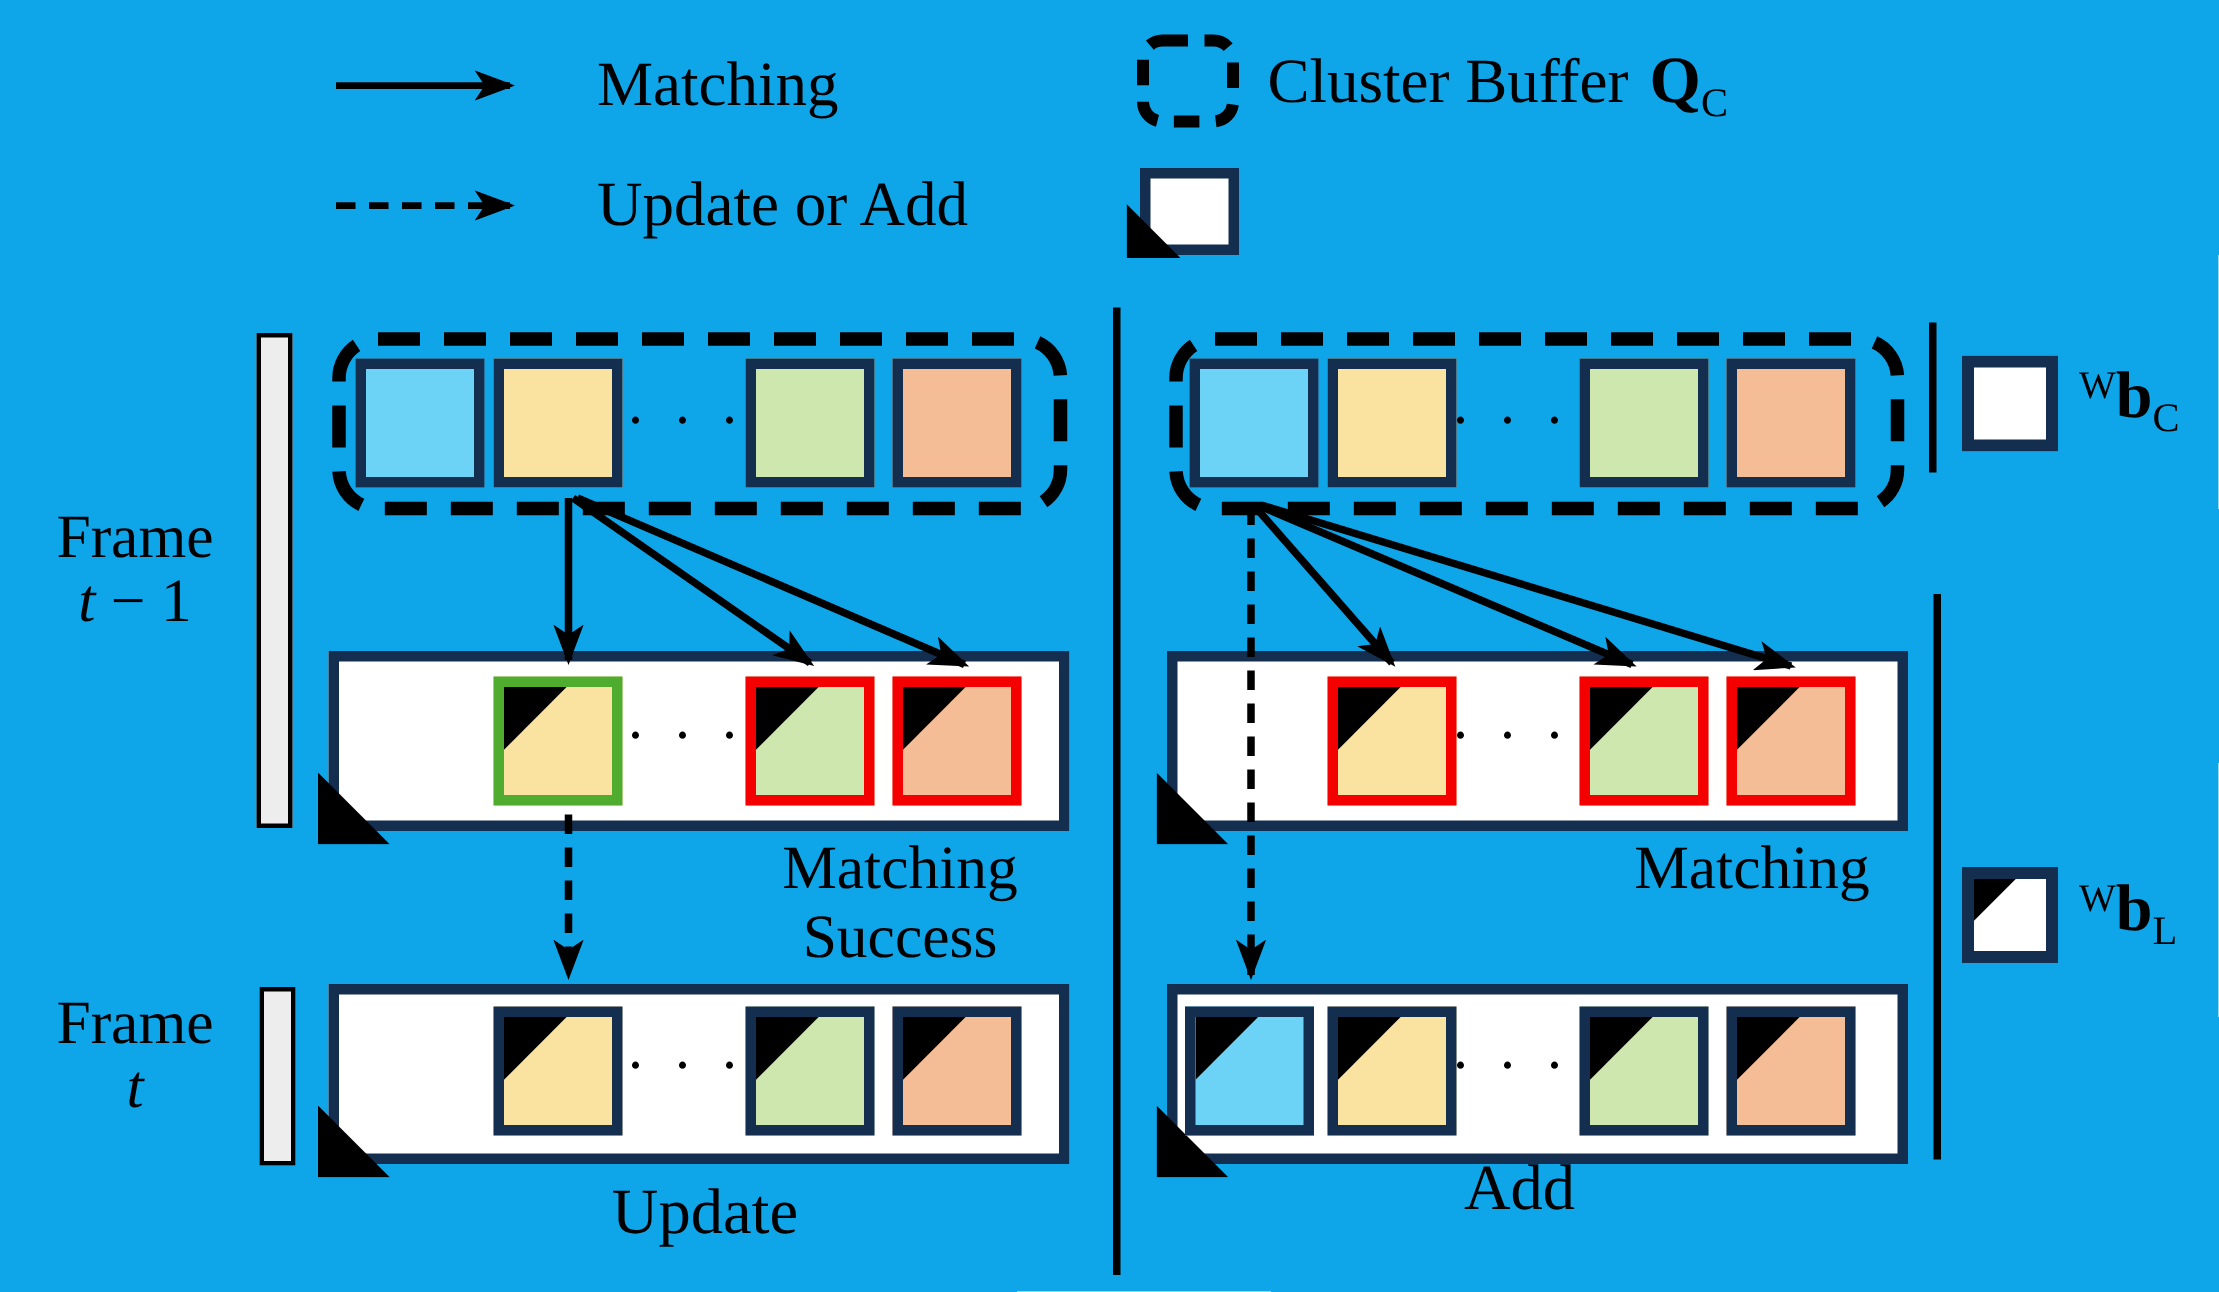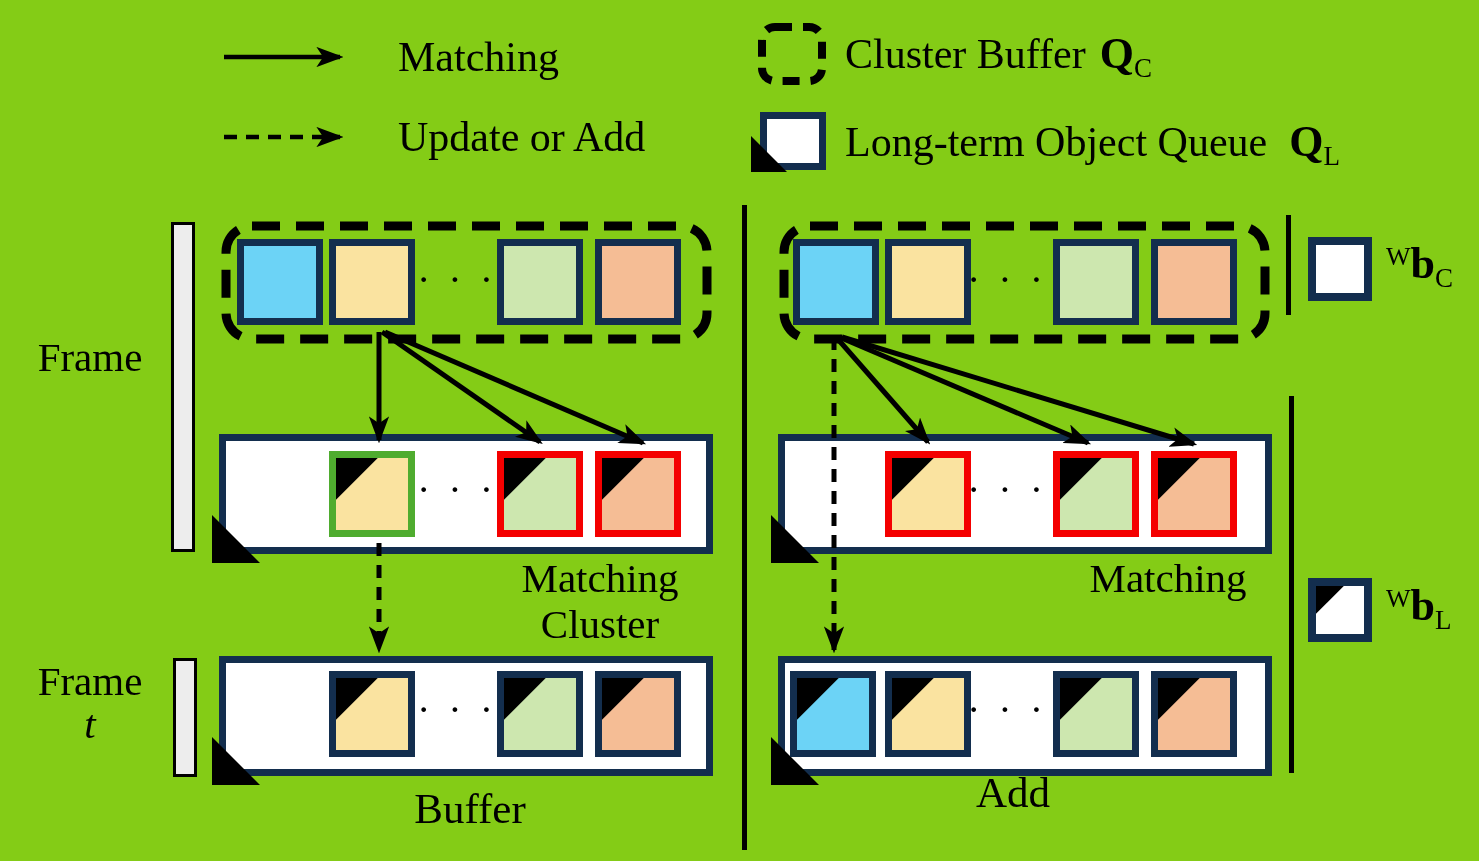--- a/index.html
+++ b/index.html
@@ -9,7 +9,7 @@
   }
   html,body{margin:0;padding:0;background:#ffffff;}
   #canvas{
-    position:relative;width:1479px;height:861px;background:#84cc16;overflow:hidden;
+    position:relative;width:1479px;height:861px;background:#0ea5e9;overflow:hidden;
     font-family:"Liberation Serif", serif;color:#000;
   }
   .abs{position:absolute;}

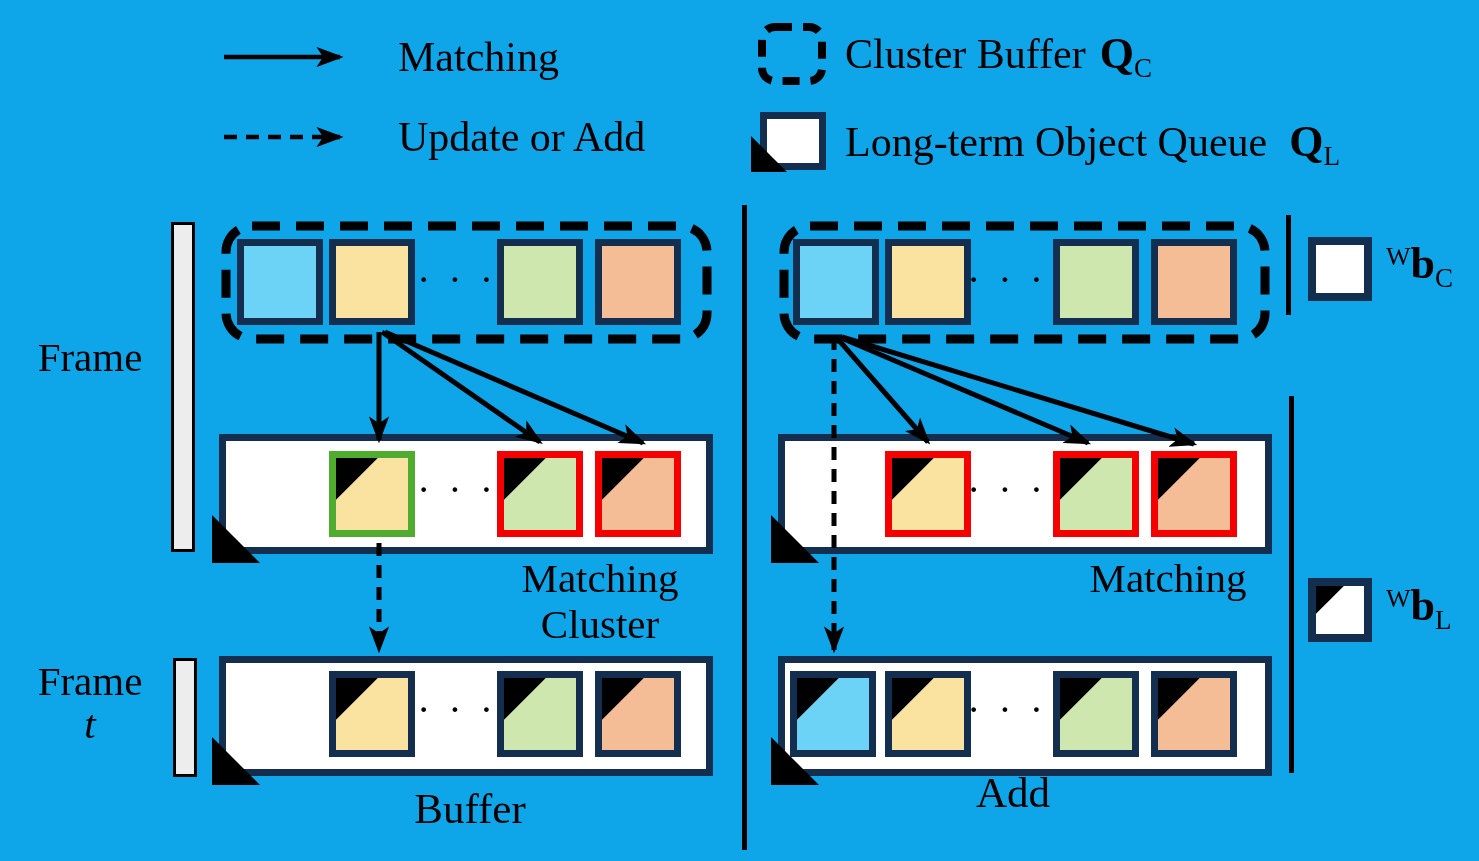--- a/index.html
+++ b/index.html
@@ -63,9 +63,6 @@
   <div class="abs" style="left:760px;top:112px;width:66px;height:58px;box-sizing:border-box;border:7px solid var(--navy);background:#fff">
     <span class="corner-tri" style="width:36px;height:36px;left:-16px;bottom:-9px"></span>
   </div>
-  <div class="abs legend-text" style="left:845px;top:118px">
-    <span>Long-term Object Queue</span><span class="msym" style="margin-left:22px">Q</span><span class="msub">L</span>
-  </div>
 
   <div class="abs frame-label" style="left:15px;top:336px">
     <div>Frame</div>

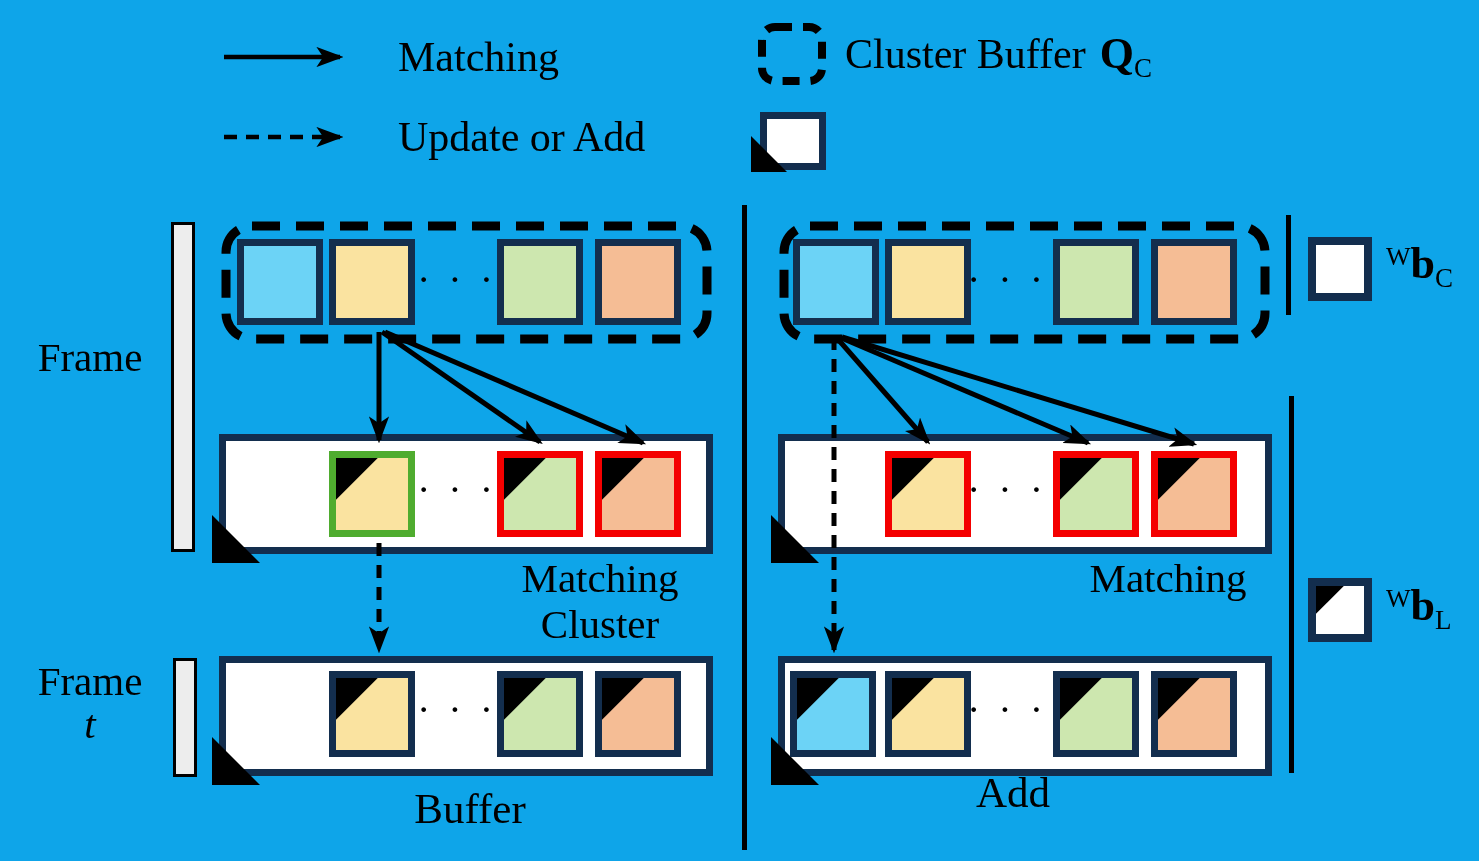--- a/index.html
+++ b/index.html
@@ -66,6 +66,7 @@
 
   <div class="abs frame-label" style="left:15px;top:336px">
     <div>Frame</div>
+    <div><span class="ivar">t</span><span> − 1</span></div>
   </div>
   <div class="abs frame-label" style="left:15px;top:660px">
     <div>Frame</div>

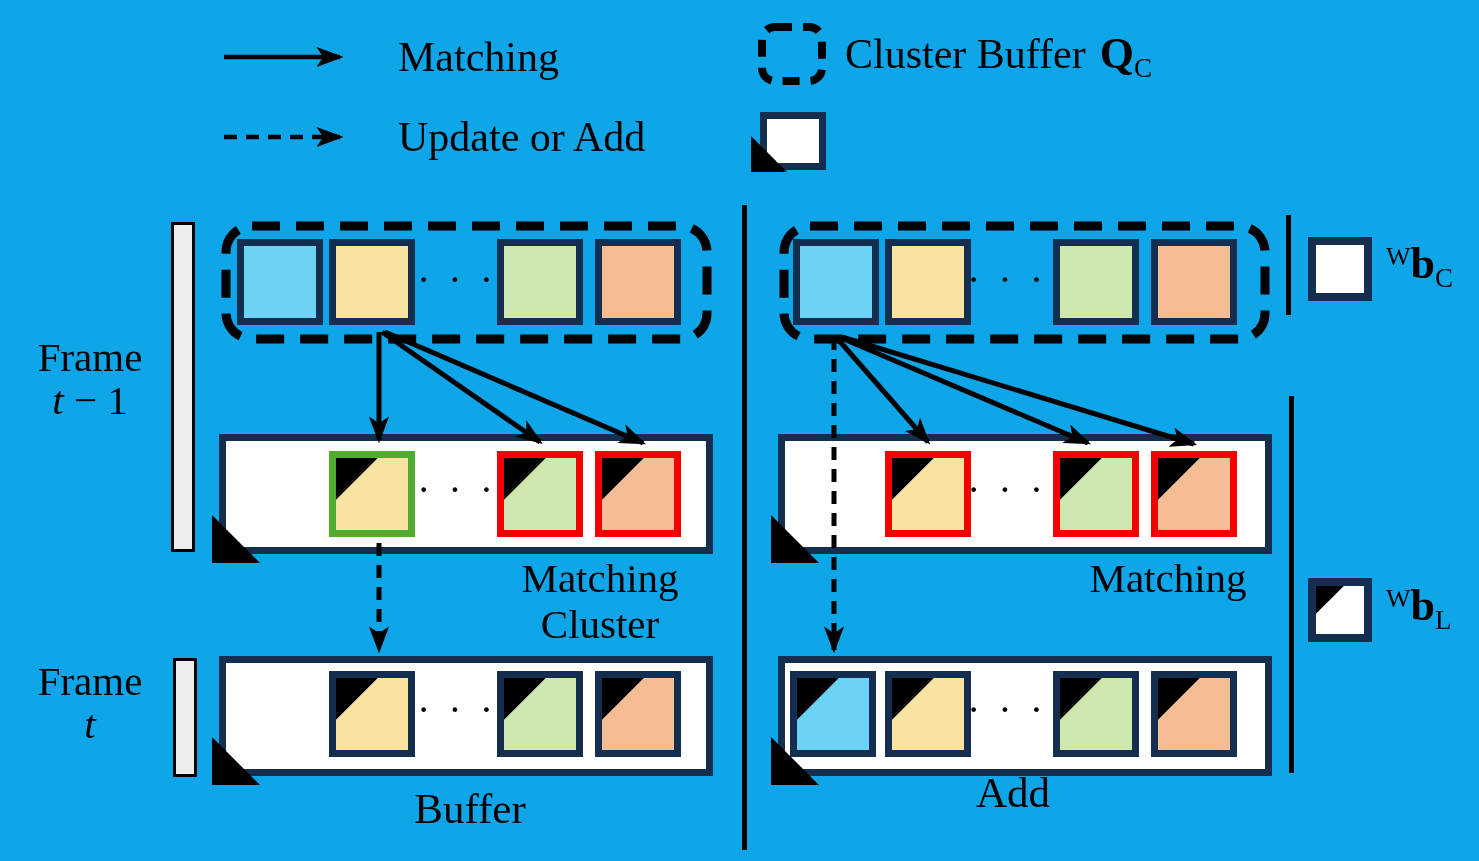--- a/index.html
+++ b/index.html
@@ -103,7 +103,7 @@
 
   <div class="abs status-text" style="left:490px;top:556px;width:220px">
     <div>Matching</div>
-    <div>Cluster</div>
+    <div>Success</div>
   </div>
 
   <div class="queue" style="left:219px;top:656px">

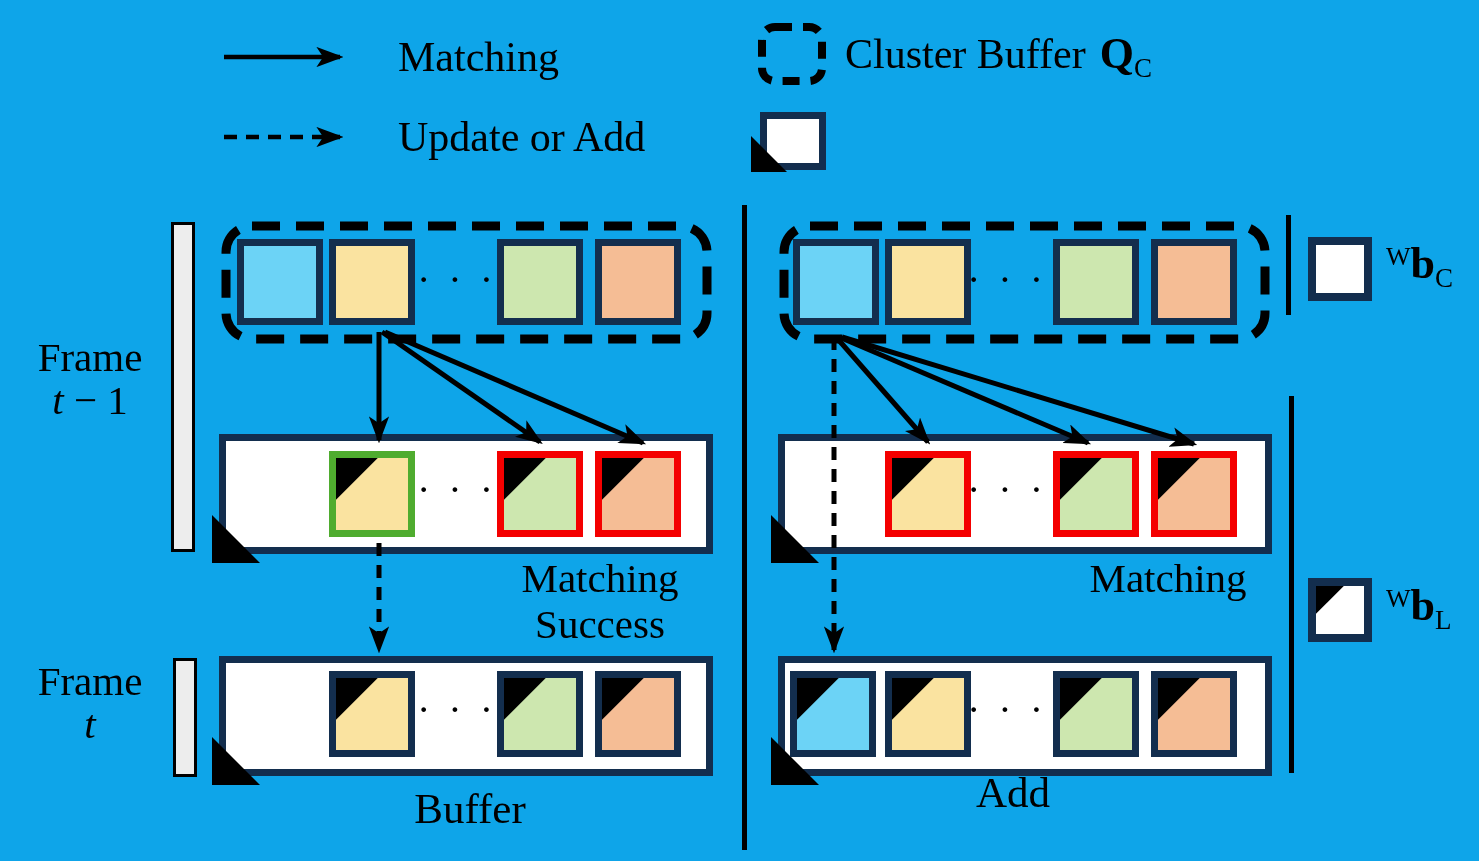--- a/index.html
+++ b/index.html
@@ -120,7 +120,7 @@
       <span class="tri"></span>
     </div>
 
-  <div class="abs caption" style="left:350px;top:784px;width:240px">Buffer</div>
+  <div class="abs caption" style="left:350px;top:784px;width:240px">Update</div>
 
   <div class="sq" style="left: 793px; top: 239px; background-color: rgb(108, 211, 246);"></div>
   <div class="sq" style="left: 885px; top: 239px; background-color: rgb(250, 227, 160);"></div>

